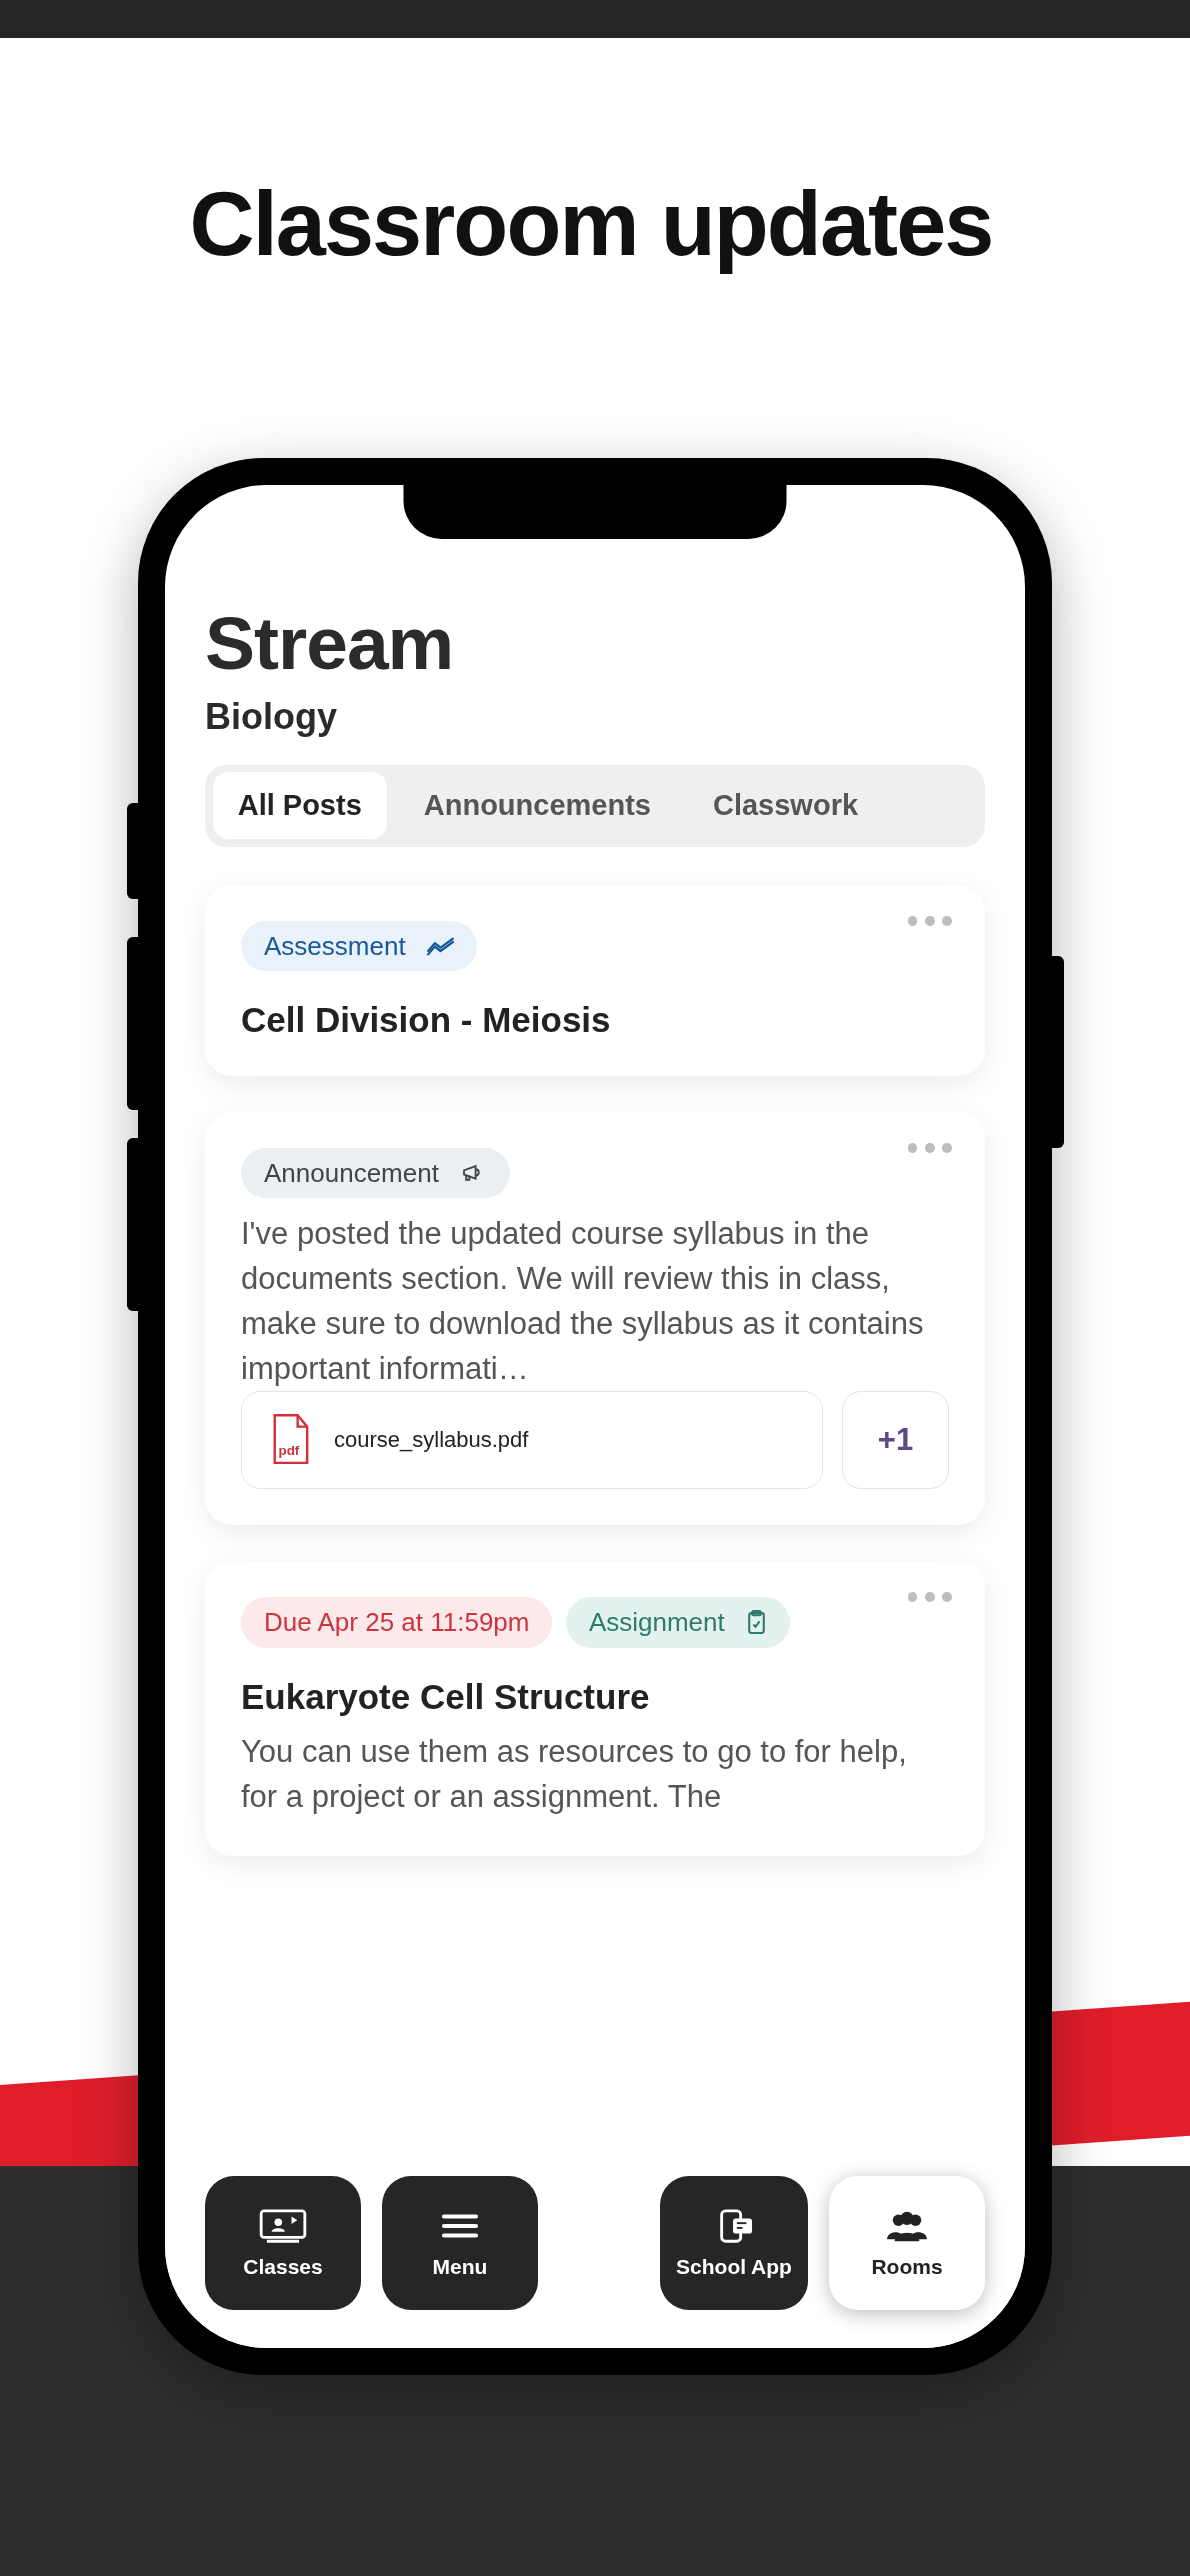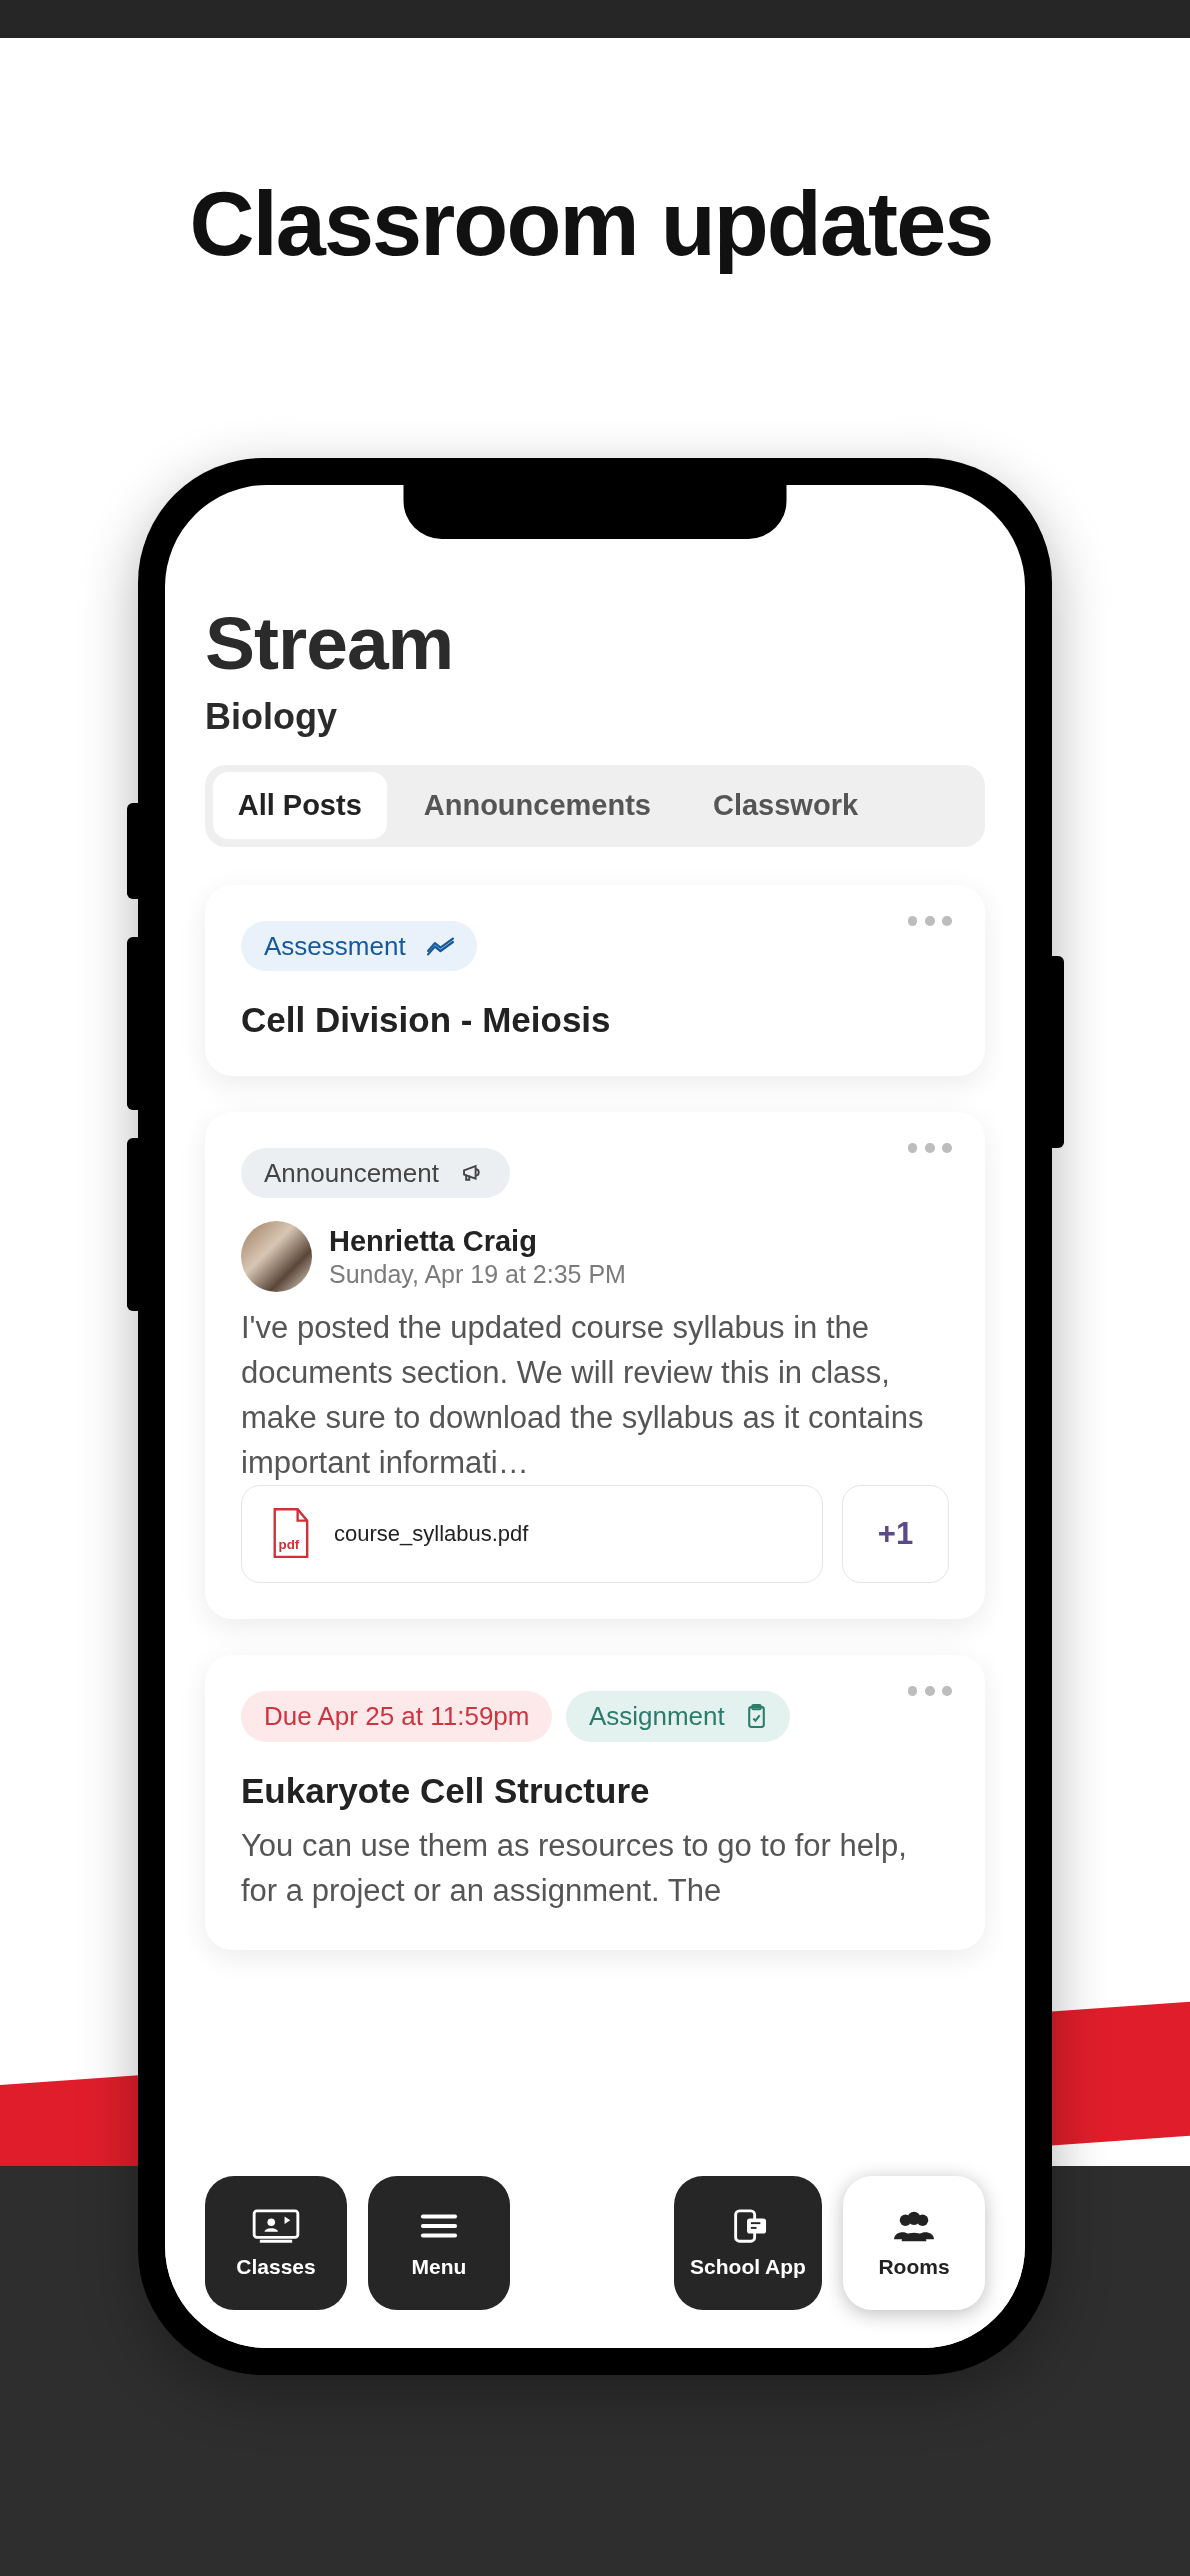--- a/index.html
+++ b/index.html
@@ -325,13 +325,6 @@
               <path d="M14 6 C18 6 18 12 14 12"></path>
               <path d="M5 11 L5 16 L8 16 L8 12"></path>
             </svg>
-          </div>
-          <div class="author-row">
-            <div class="avatar"></div>
-            <div>
-              <div class="author-name">Henrietta Craig</div>
-              <div class="author-date">Sunday, Apr 19 at 2:35 PM</div>
-            </div>
           </div>
           <div class="card-body">I've posted the updated course syllabus in the documents section. We will review this in class, make sure to download the syllabus as it contains important informati…</div>
           <div class="attach-row">

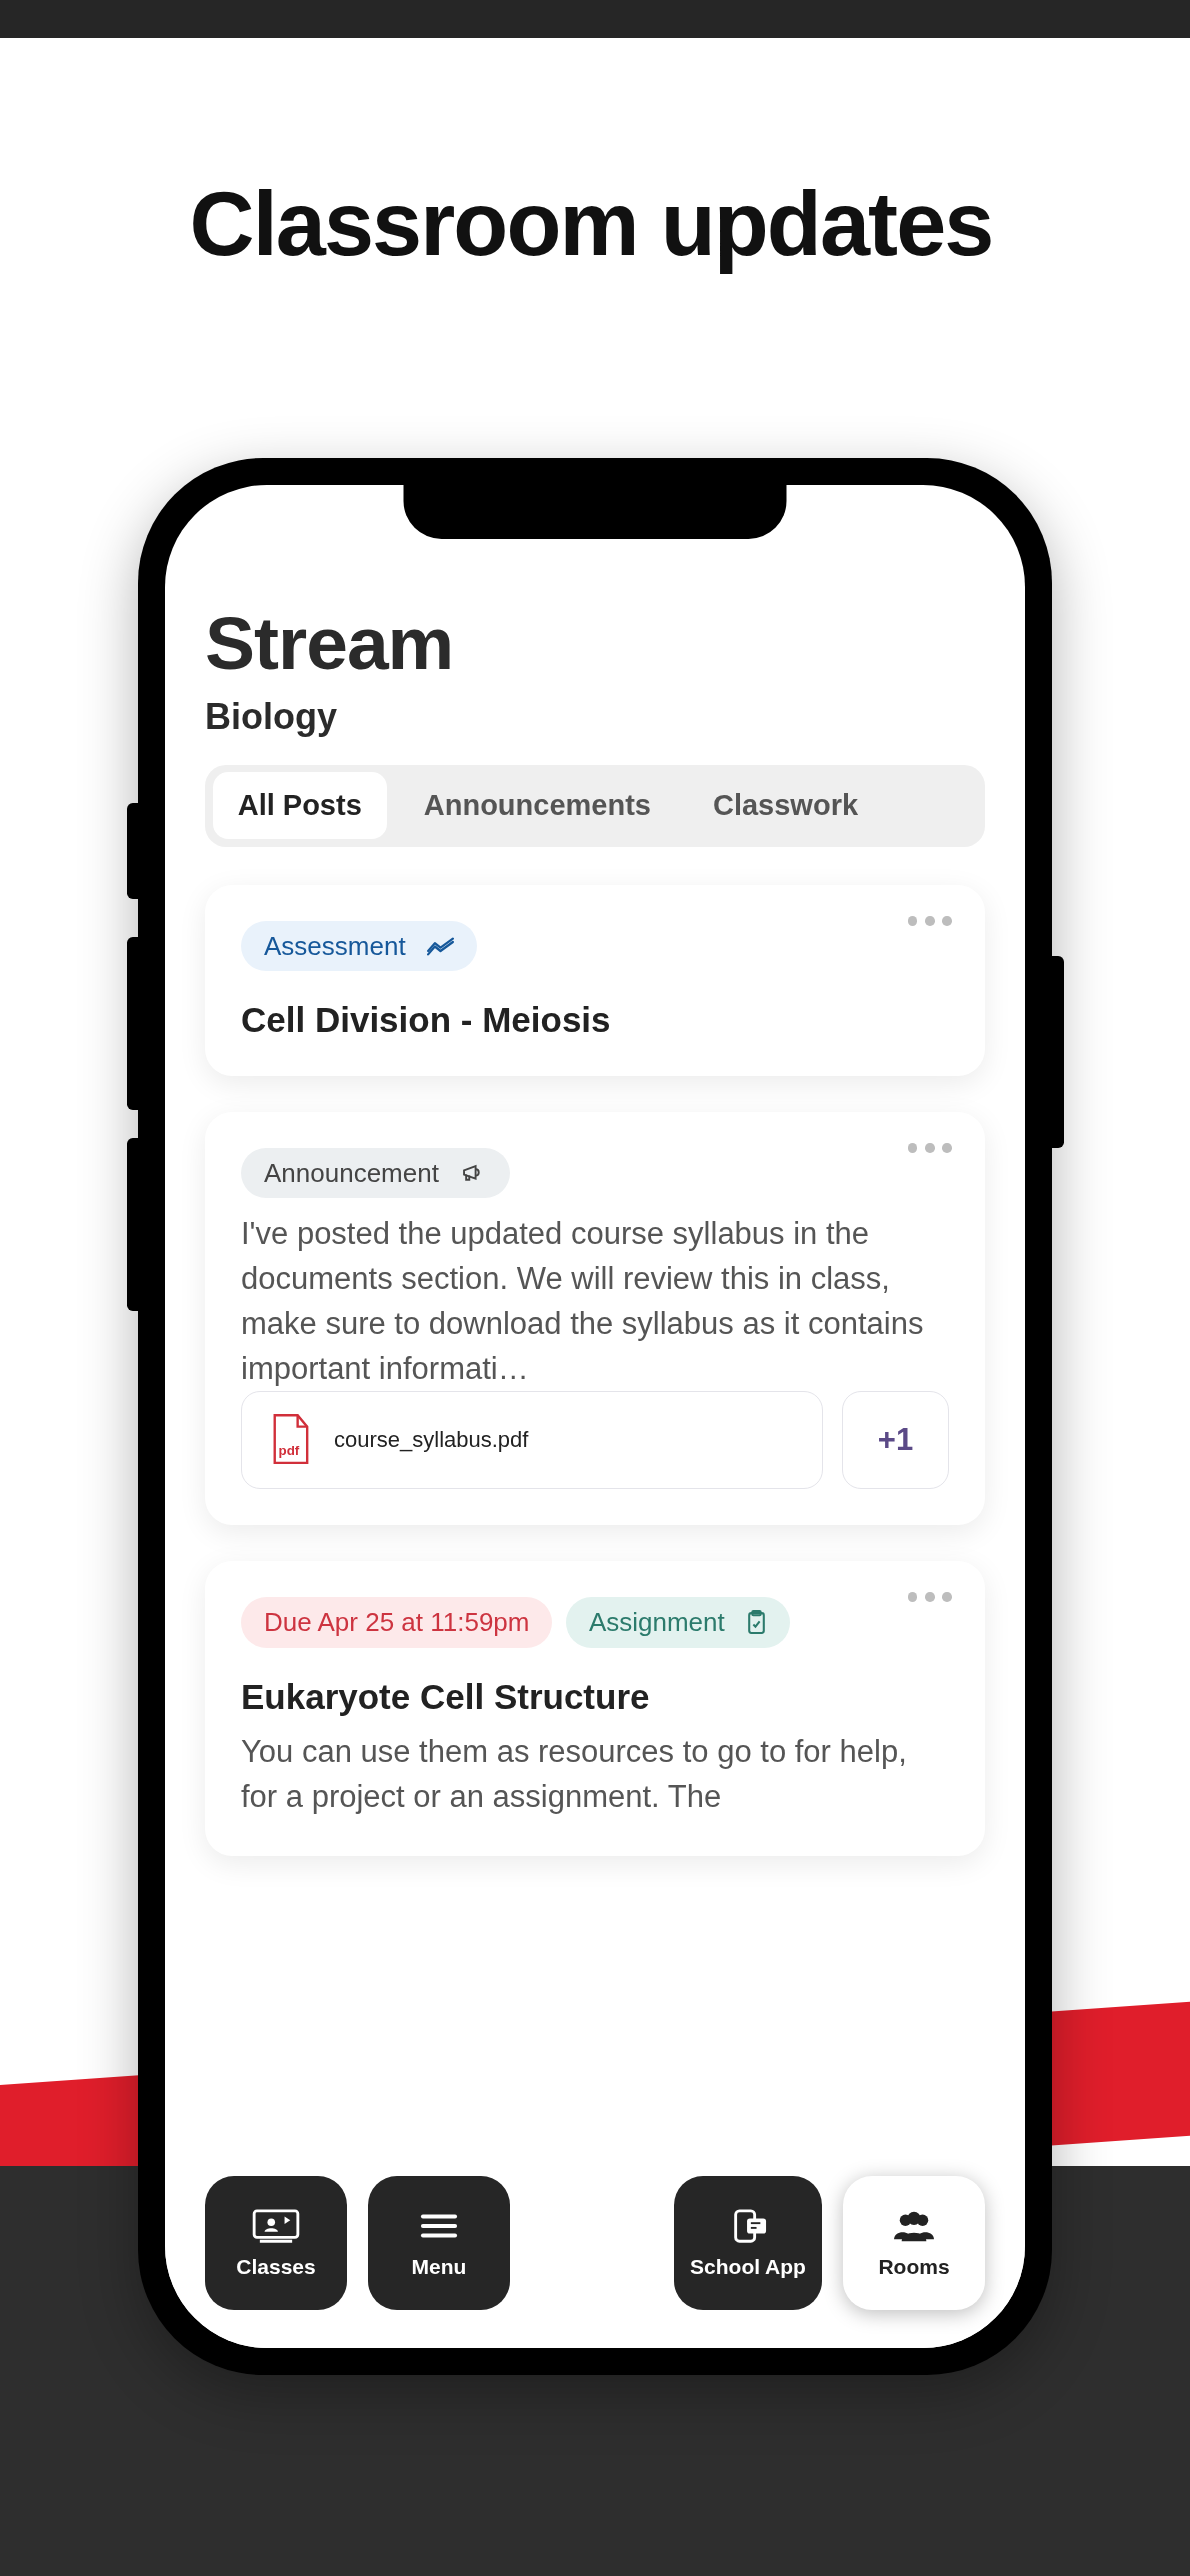--- a/index.html
+++ b/index.html
@@ -244,7 +244,7 @@
   }
   .nav-left, .nav-right { display: flex; gap: 21px; }
   .nav-btn {
-    width: 142px; height: 134px;
+    width: 156px; height: 134px;
     background: #262626;
     color: #fff;
     border-radius: 29px;

